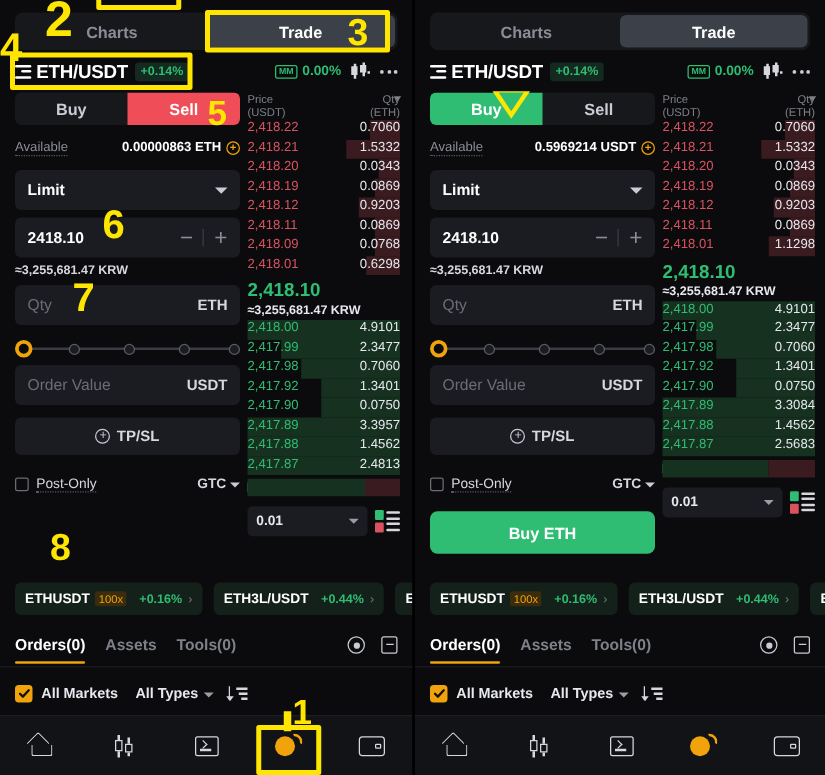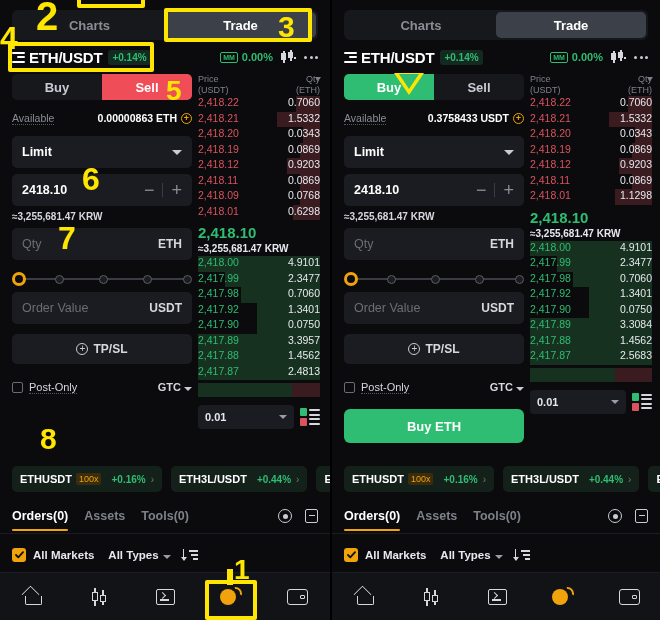--- a/index.html
+++ b/index.html
@@ -656,7 +656,7 @@
 
       <div class="availrow">
         <span class="availlbl">Available</span>
-        <span class="availval">0.3758433 USDT</span>
+        <span class="availval">0.5969214 USDT</span>
         <span class="plusc">+</span>
       </div>
 

